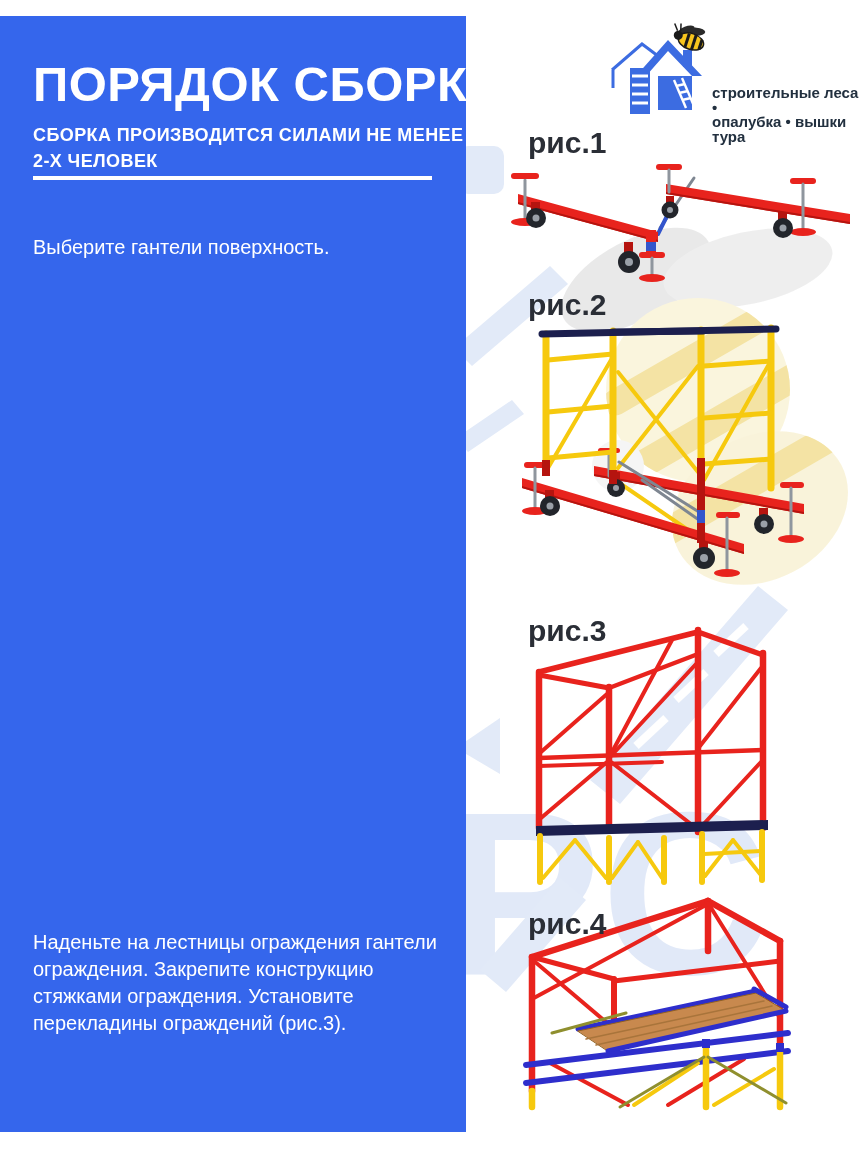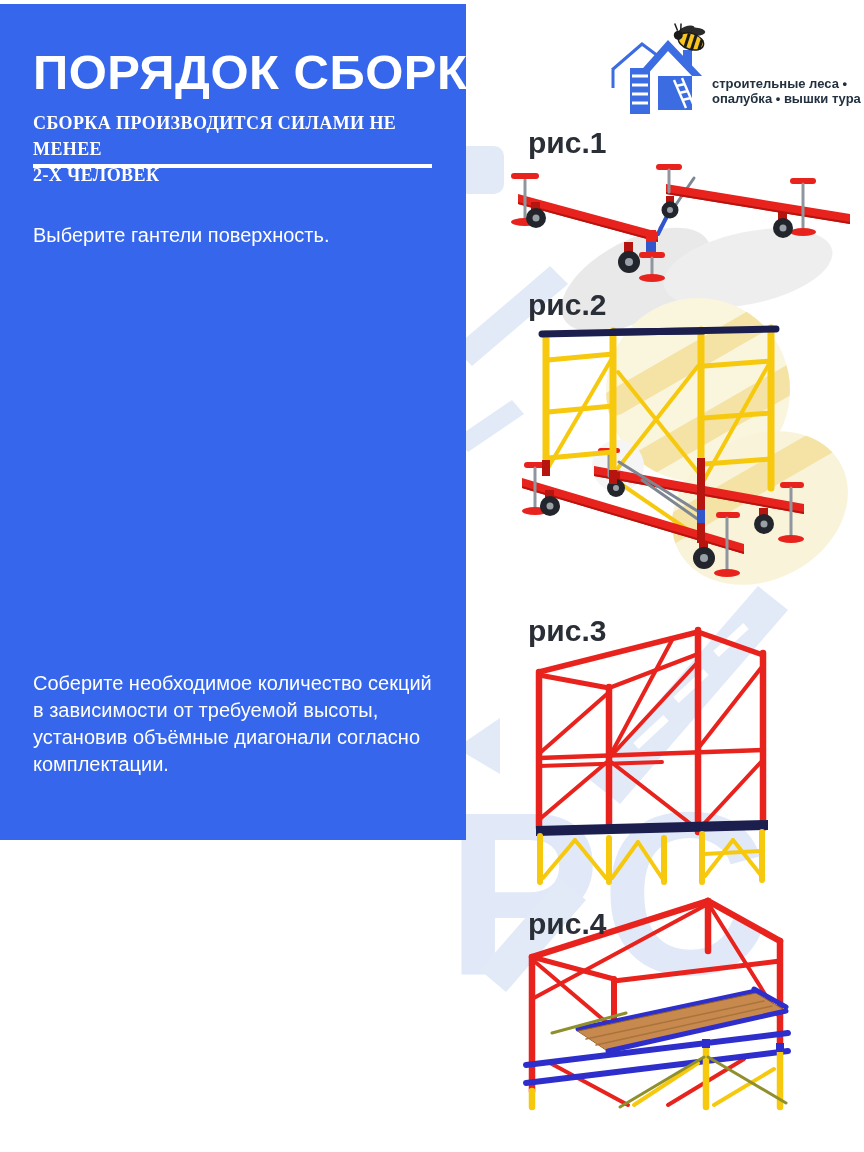--- a/index.html
+++ b/index.html
@@ -10,7 +10,7 @@
   body{font-family:"Liberation Sans","DejaVu Sans",sans-serif;background:#fff;}
   .page{position:relative;width:864px;height:1152px;background:#fff;overflow:hidden;}
   
-  .panel{position:absolute;left:0;top:4px;width:466px;height:836px;background:var(--panel-blue);z-index:5;}
+  .panel{position:absolute;left:0;top:16px;width:466px;height:1116px;background:var(--panel-blue);z-index:5;}
   .title{position:absolute;left:33px;top:40px;color:#fff;font-size:49px;font-weight:800;letter-spacing:.5px;white-space:nowrap;}
   .subtitle{position:absolute;left:33px;top:106px;color:#fff;font-size:18px;font-weight:700;line-height:26px;white-space:pre-line;letter-spacing:.4px;font-family:Liberation Serif, serif;}
   .rule{position:absolute;left:33px;top:160px;width:399px;height:4px;background:#fff;}

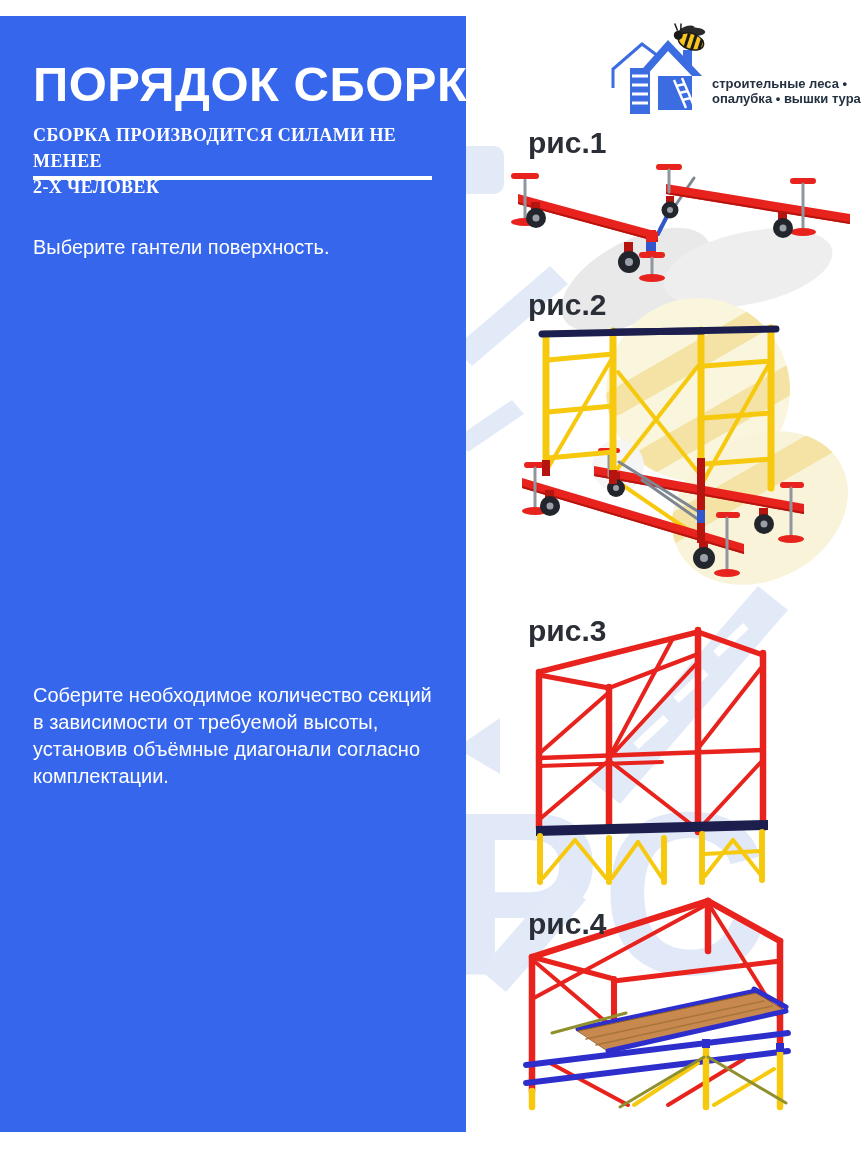--- a/index.html
+++ b/index.html
@@ -23,7 +23,7 @@
   
   .logo{position:absolute;left:606px;top:22px;z-index:7;}
   .logo-name{position:absolute;left:712px;top:44px;color:var(--logo-blue);font-size:36px;font-weight:800;letter-spacing:1px;z-index:7;}
-  .logo-tag{position:absolute;left:712px;top:77px;color:var(--tagline-dark);font-size:13px;font-weight:700;line-height:14.5px;z-index:7;white-space:pre-line;}
+  .logo-tag{position:absolute;left:712px;top:86px;color:var(--tagline-dark);font-size:15px;font-weight:700;line-height:14.5px;z-index:7;white-space:pre-line;}
 </style>
 </head>
 <body>

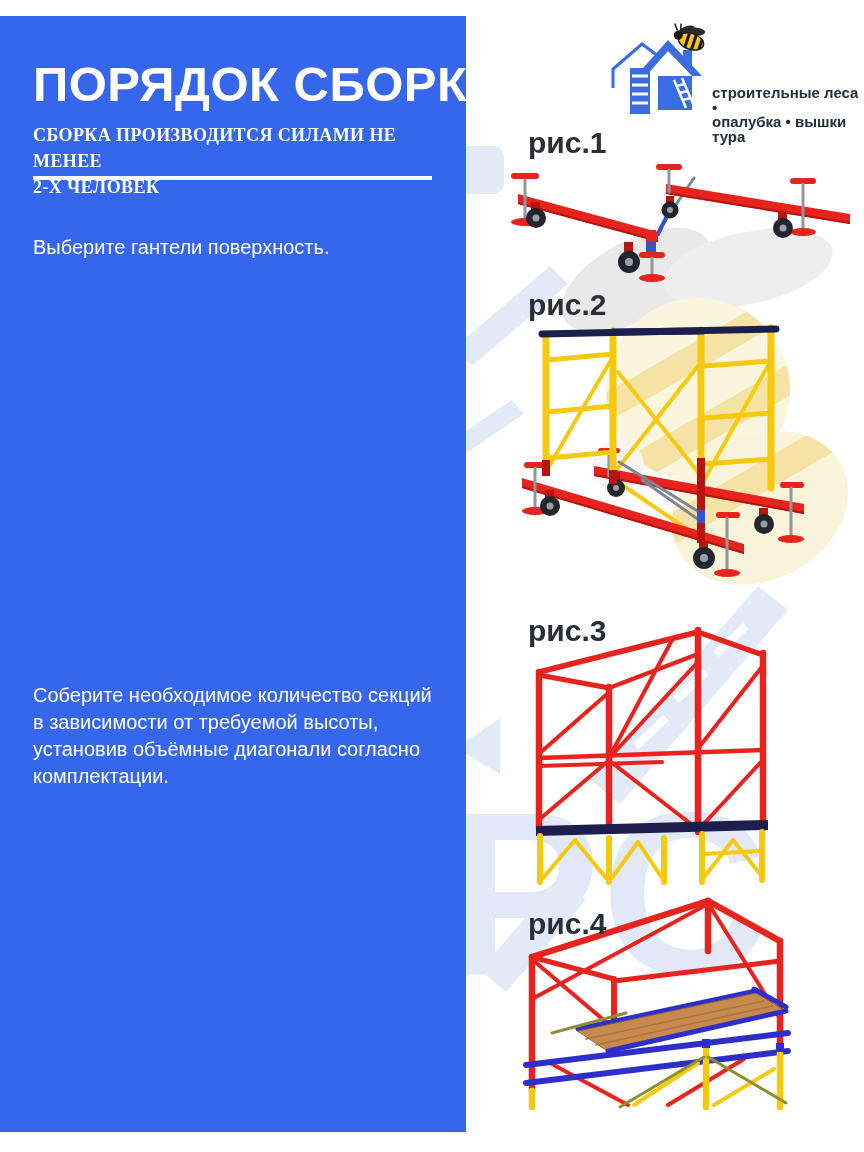--- a/index.html
+++ b/index.html
@@ -12,7 +12,7 @@
   
   .panel{position:absolute;left:0;top:16px;width:466px;height:1116px;background:var(--panel-blue);z-index:5;}
   .title{position:absolute;left:33px;top:40px;color:#fff;font-size:49px;font-weight:800;letter-spacing:.5px;white-space:nowrap;}
-  .subtitle{position:absolute;left:33px;top:106px;color:#fff;font-size:18px;font-weight:700;line-height:26px;white-space:pre-line;letter-spacing:.4px;font-family:Liberation Serif, serif;}
+  .subtitle{position:absolute;left:33px;top:106px;color:#fff;font-size:18px;font-weight:700;line-height:26px;white-space:pre-line;letter-spacing:.4px;}
   .rule{position:absolute;left:33px;top:160px;width:399px;height:4px;background:#fff;}
   .step{position:absolute;left:33px;width:430px;color:#fff;font-size:20px;font-weight:400;line-height:27px;white-space:pre-line;}
   .fig-label{position:absolute;color:var(--label-dark);font-size:30px;font-weight:700;z-index:6;white-space:nowrap;}

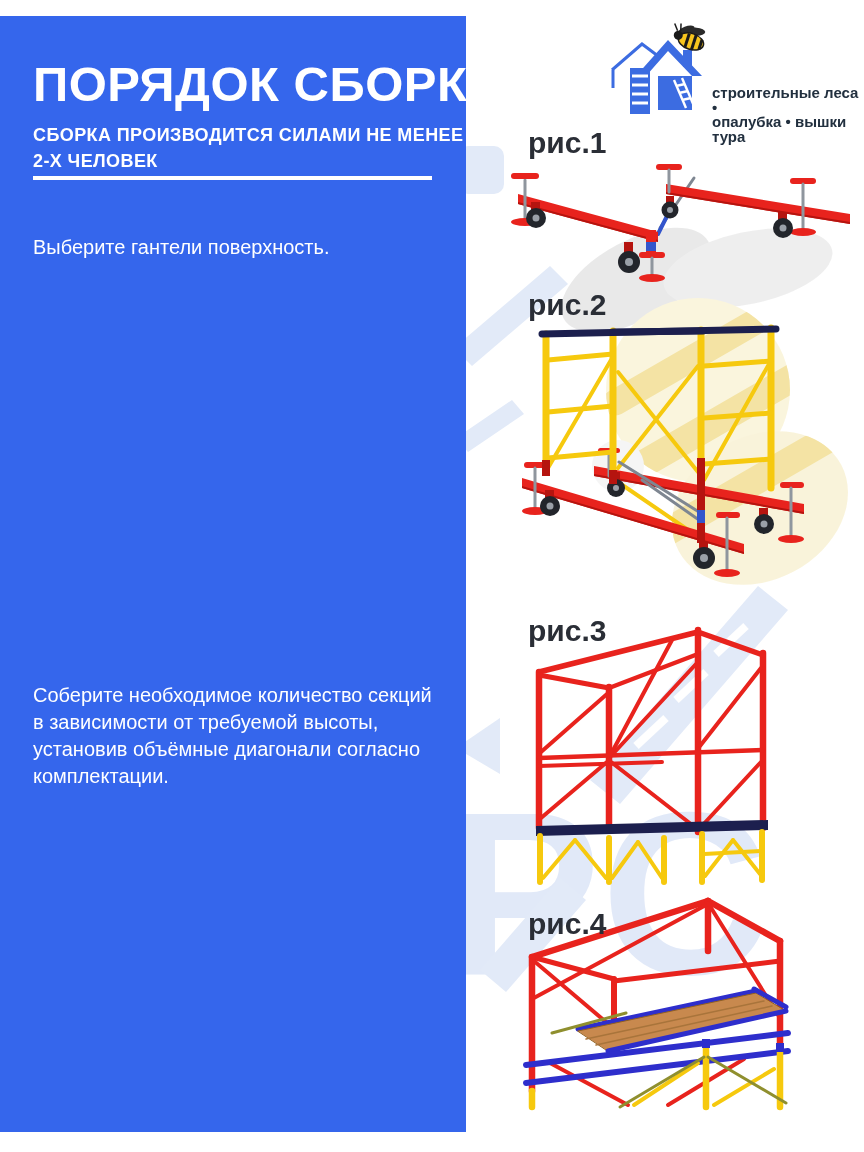--- a/index.html
+++ b/index.html
@@ -36,10 +36,6 @@
 2-Х ЧЕЛОВЕК</p>
     <div class="rule"></div>
     <p class="step" style="top:218px">Выберите гантели поверхность.</p>
-    <p class="step" style="top:666px">Соберите необходимое количество секций
-в зависимости от требуемой высоты,
-установив объёмные диагонали согласно
-комплектации.</p>
   </aside>
 
   <div class="wm-letters">РС</div>

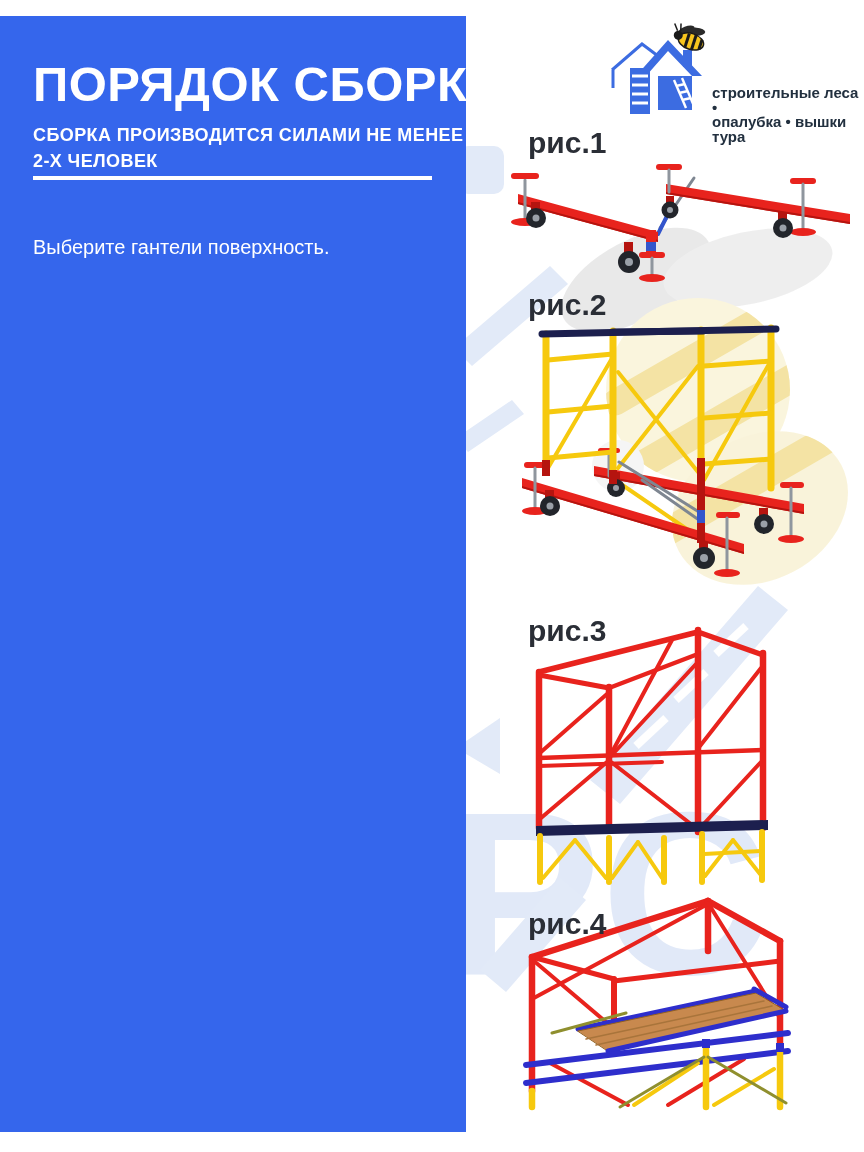--- a/index.html
+++ b/index.html
@@ -36,6 +36,10 @@
 2-Х ЧЕЛОВЕК</p>
     <div class="rule"></div>
     <p class="step" style="top:218px">Выберите гантели поверхность.</p>
+    <p class="step" style="top:913px">Наденьте на лестницы ограждения гантели
+ограждения. Закрепите конструкцию
+стяжками ограждения. Установите
+перекладины ограждений (рис.3).</p>
   </aside>
 
   <div class="wm-letters">РС</div>

